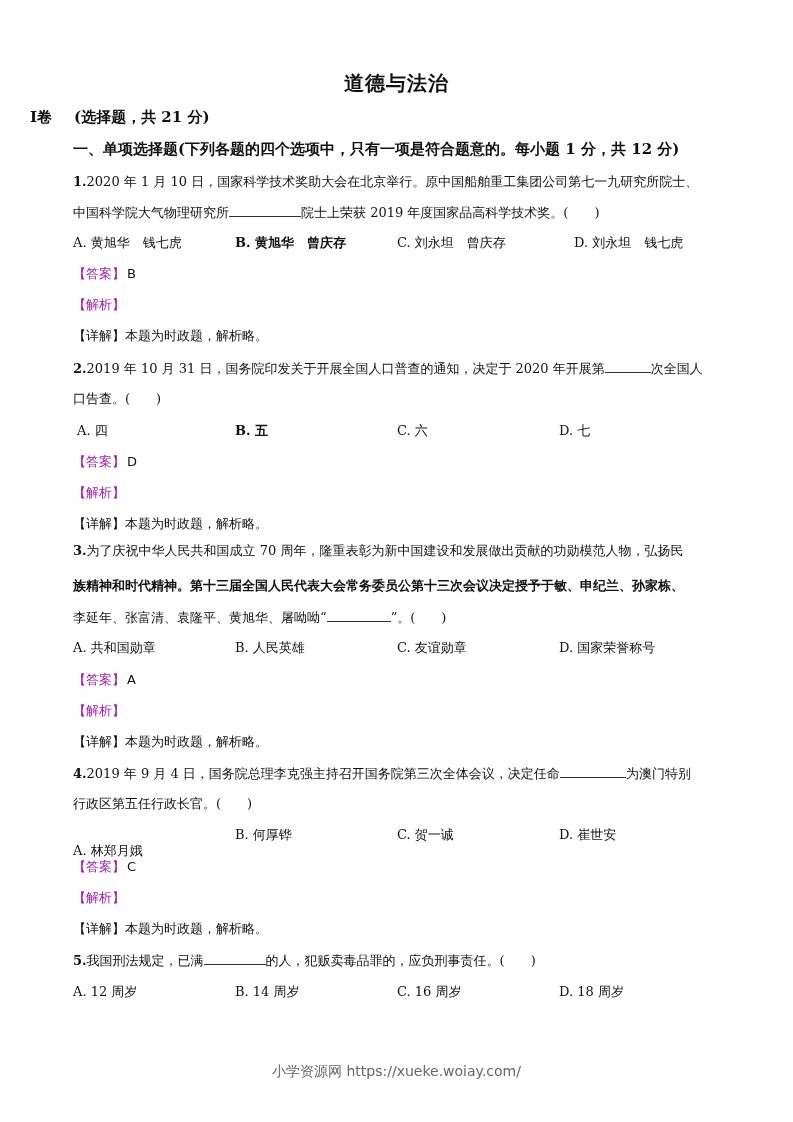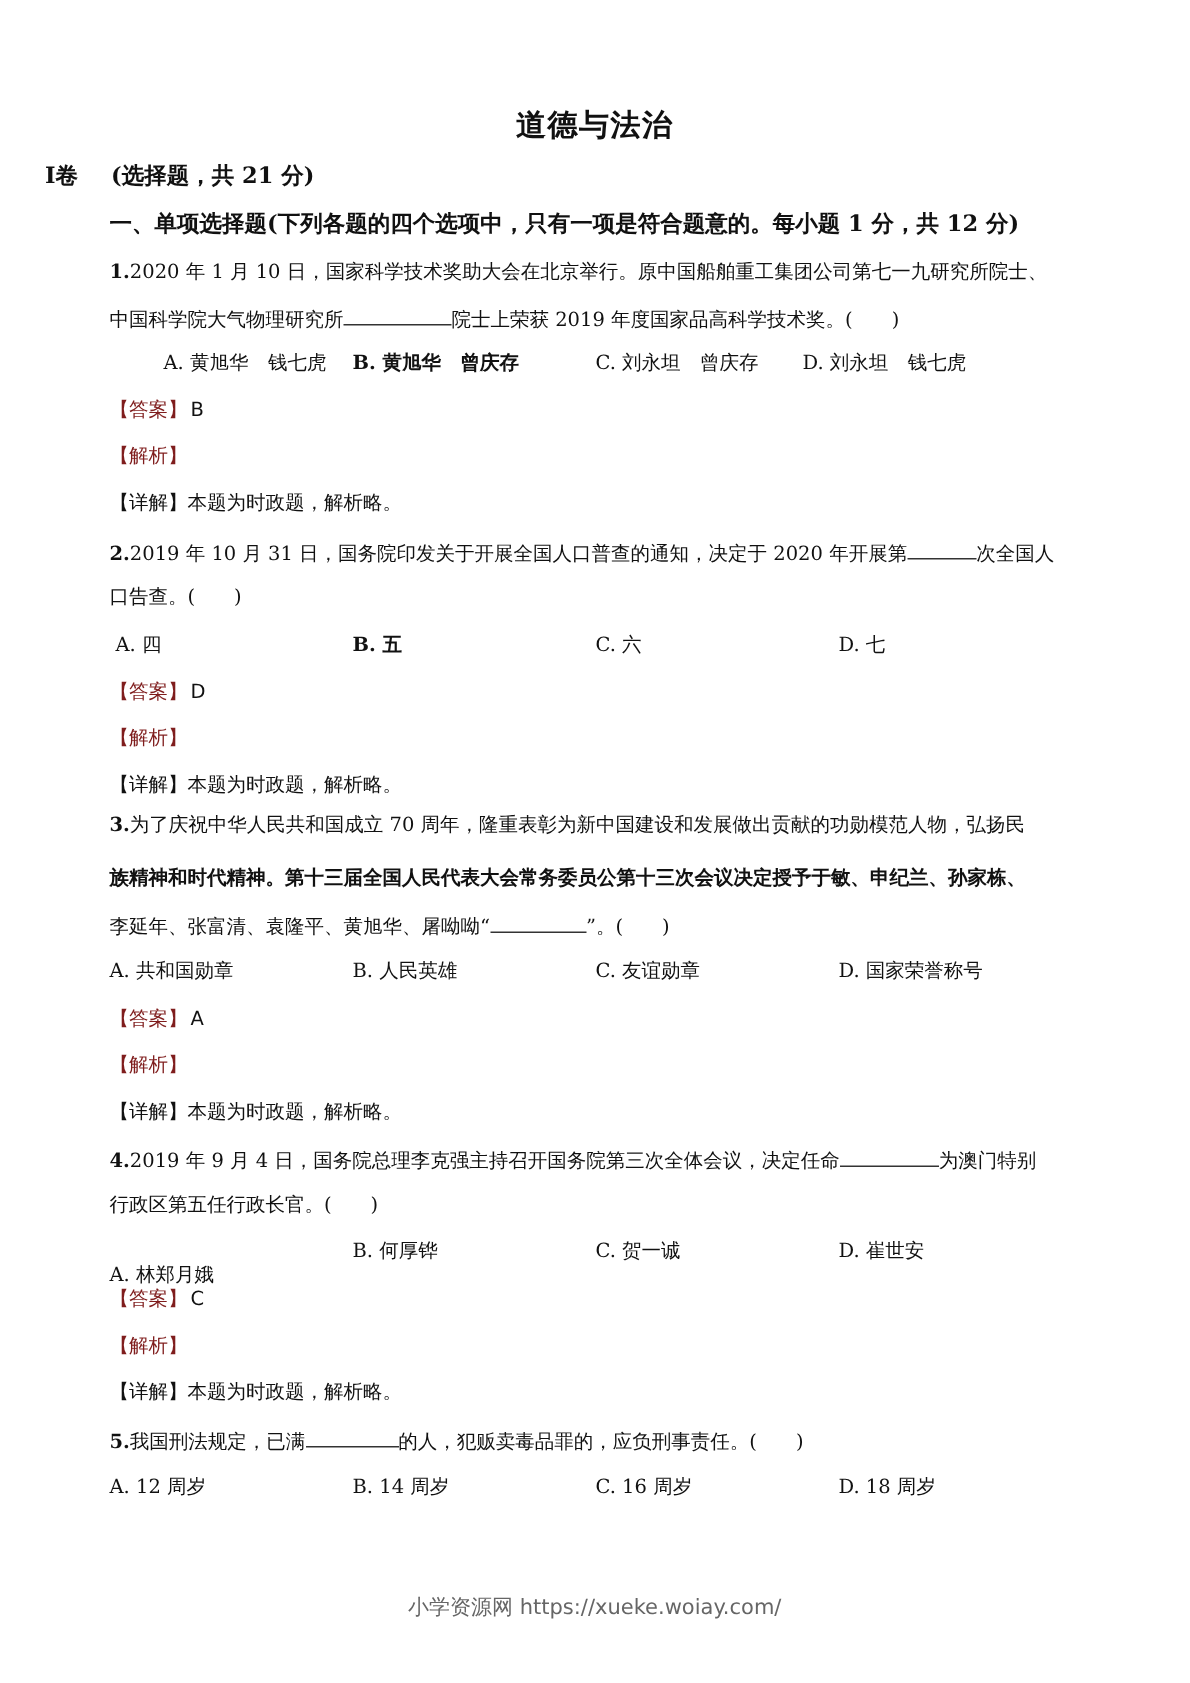--- a/index.html
+++ b/index.html
@@ -104,7 +104,7 @@
   <div class="line" style="top:203px;">
     <span>中国科学院大气物理研究所</span><span class="blank" style="width:72px;"></span><span>院士上荣获 2019 年度国家品高科学技术奖。(　　)</span>
   </div>
-  <div class="opt" style="left:73px; top:234px;margin-left:36px;">A. 黄旭华　钱七虎</div>
+  <div class="opt" style="left:73px; top:234px;">A. 黄旭华　钱七虎</div>
   <div class="opt" style="left:235px; top:234px;font-weight:bold;">B. 黄旭华　曾庆存</div>
   <div class="opt" style="left:397px; top:234px;">C. 刘永坦　曾庆存</div>
   <div class="opt" style="left:535px; top:234px;">D. 刘永坦　钱七虎</div>

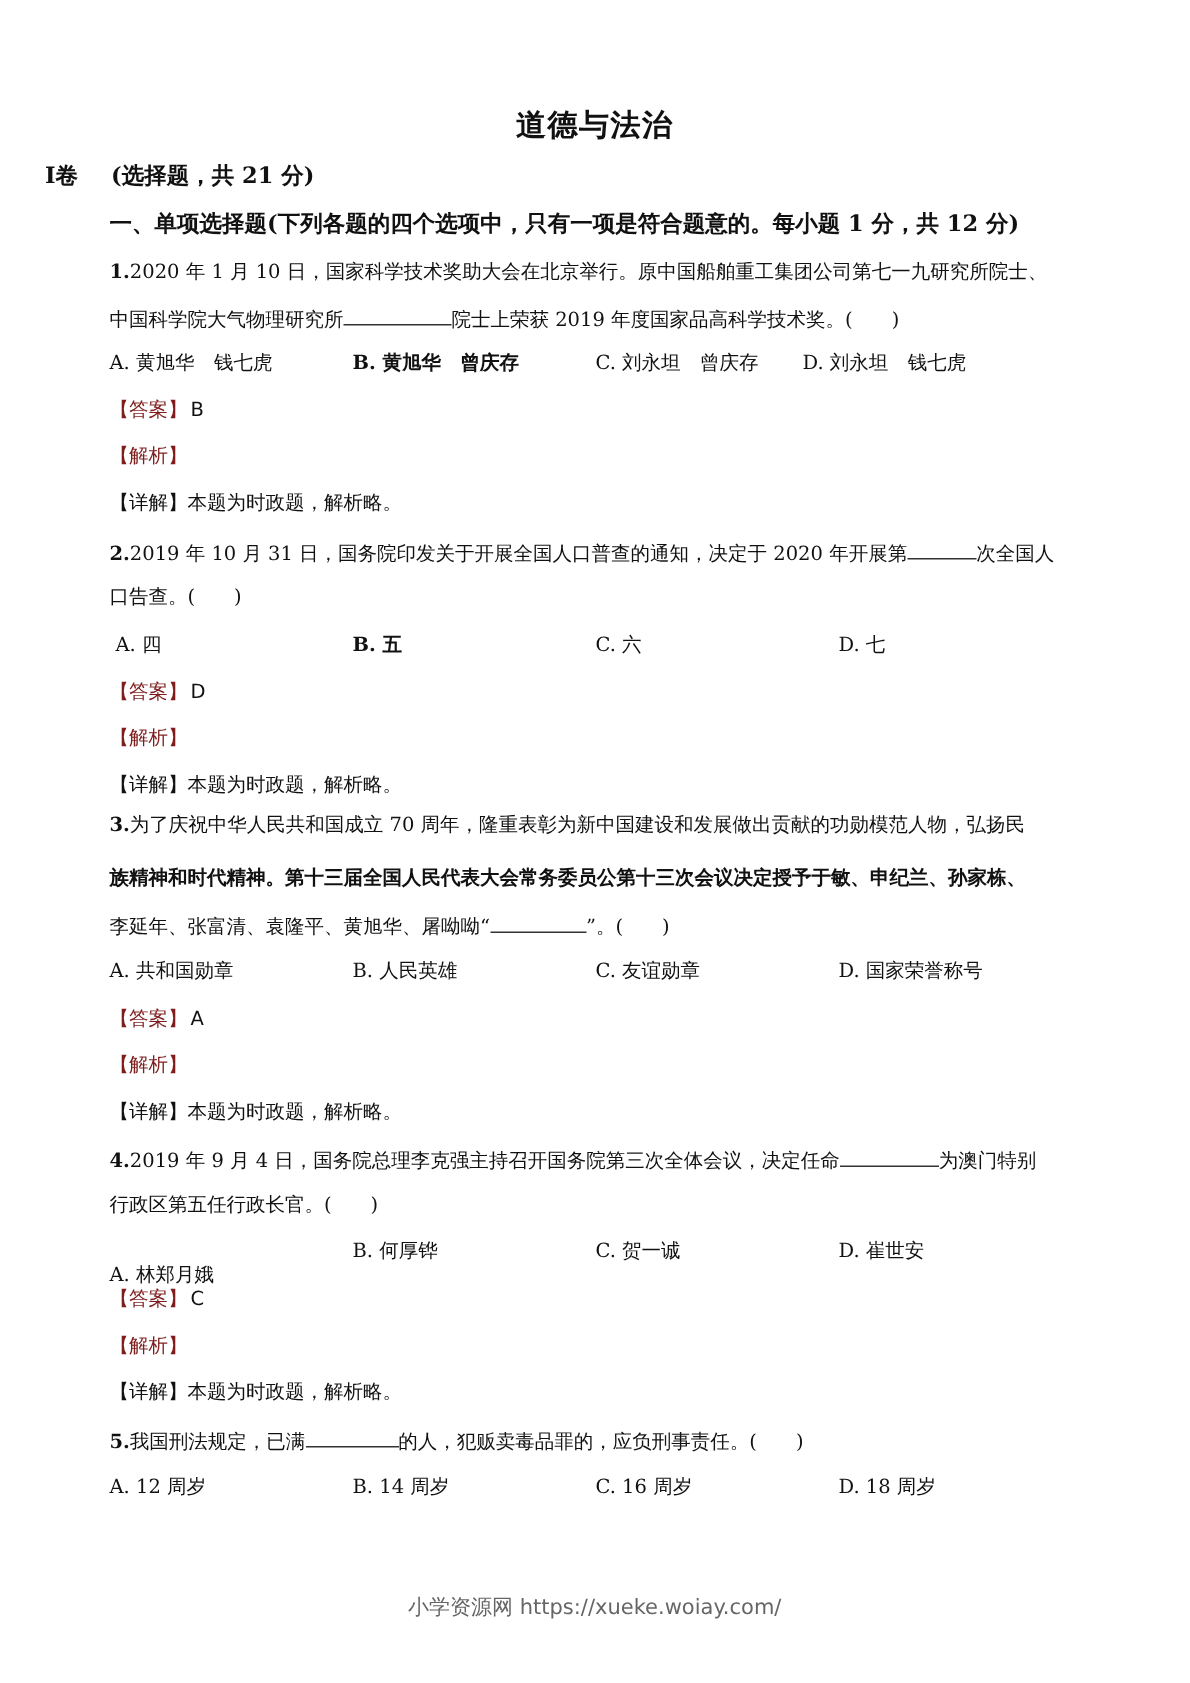--- a/index.html
+++ b/index.html
@@ -107,7 +107,7 @@
   <div class="opt" style="left:73px; top:234px;">A. 黄旭华　钱七虎</div>
   <div class="opt" style="left:235px; top:234px;font-weight:bold;">B. 黄旭华　曾庆存</div>
   <div class="opt" style="left:397px; top:234px;">C. 刘永坦　曾庆存</div>
-  <div class="opt" style="left:535px; top:234px;">D. 刘永坦　钱七虎</div>
+  <div class="opt" style="left:574px; top:234px;">D. 刘永坦　钱七虎</div>
   <div class="line" style="top:265px;">
     <span class="label-blue">【答案】</span><span class="ans-letter">B</span>
   </div>

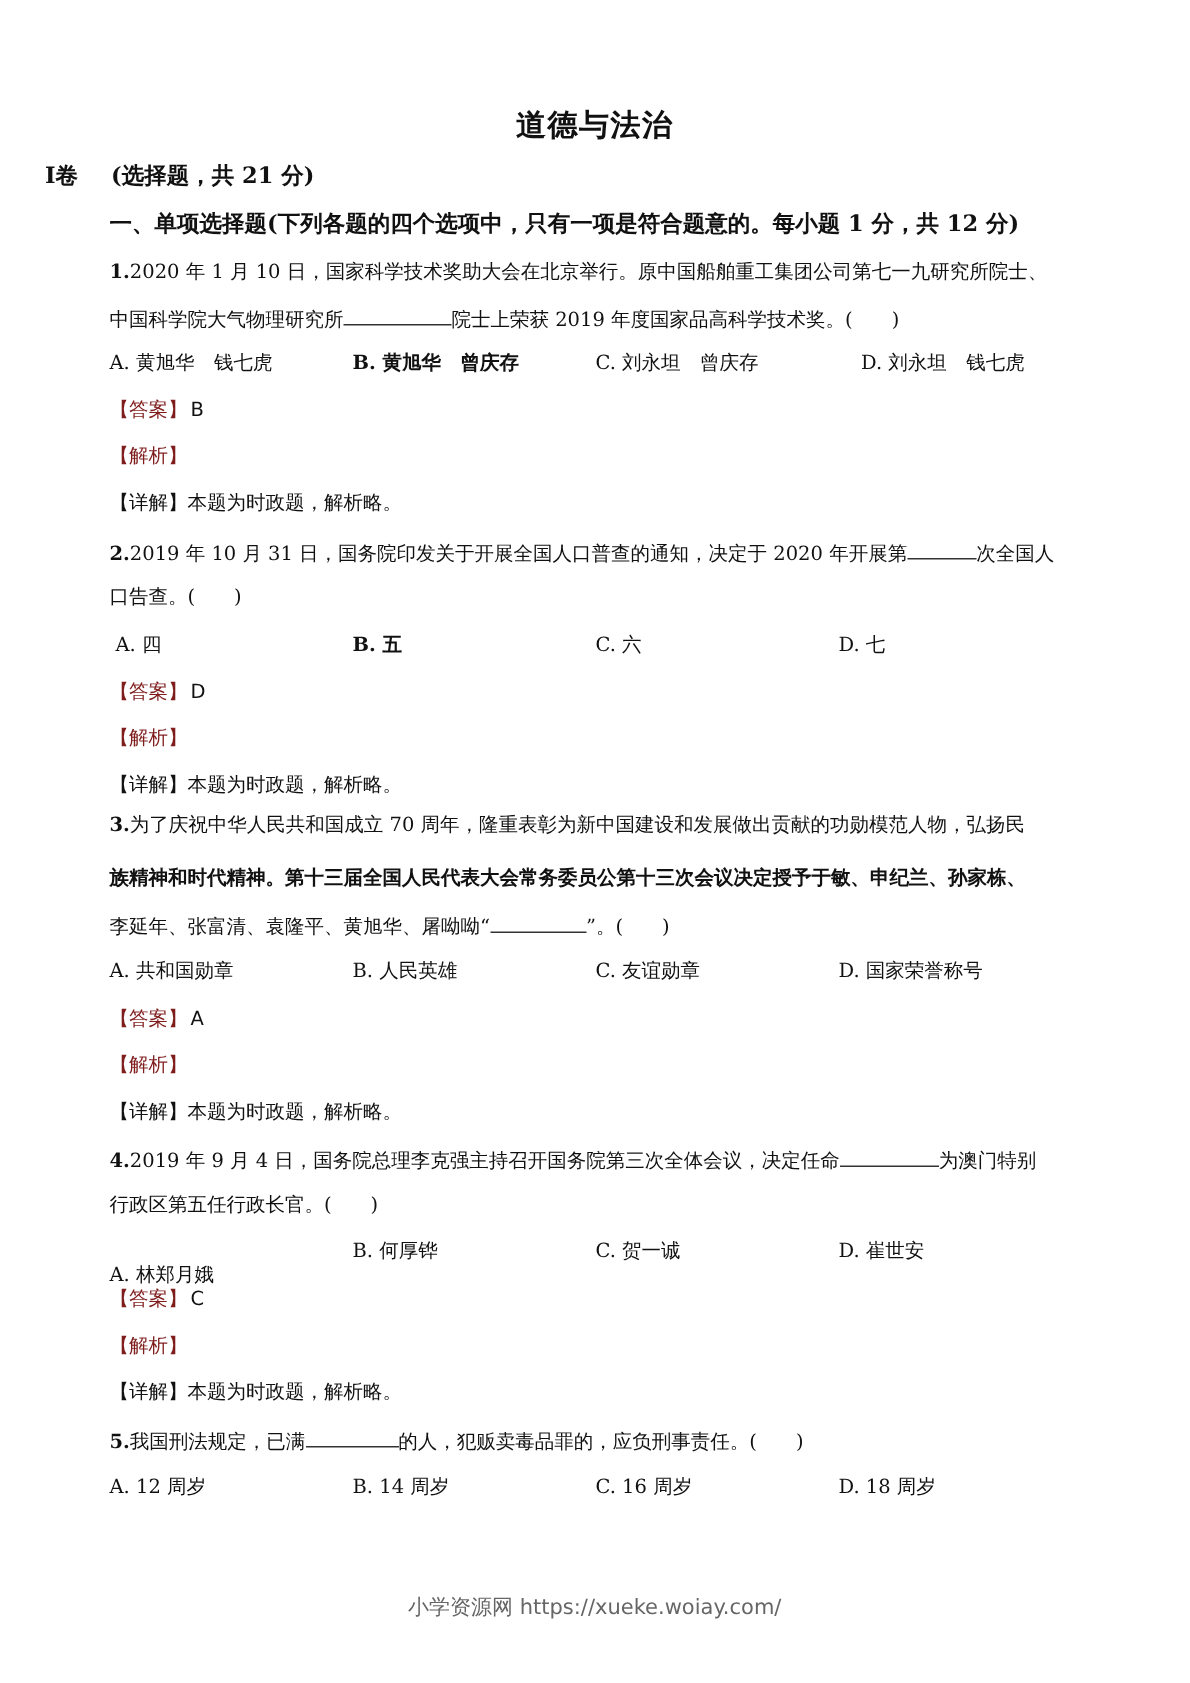--- a/index.html
+++ b/index.html
@@ -67,7 +67,7 @@
       line-height: 18px;
     }
     .label-blue {
-      color: #7f1d1d;
+      color: #a21caf;
     }
     .ans-letter {
       font-family: "DejaVu Sans", "Liberation Sans", sans-serif;

